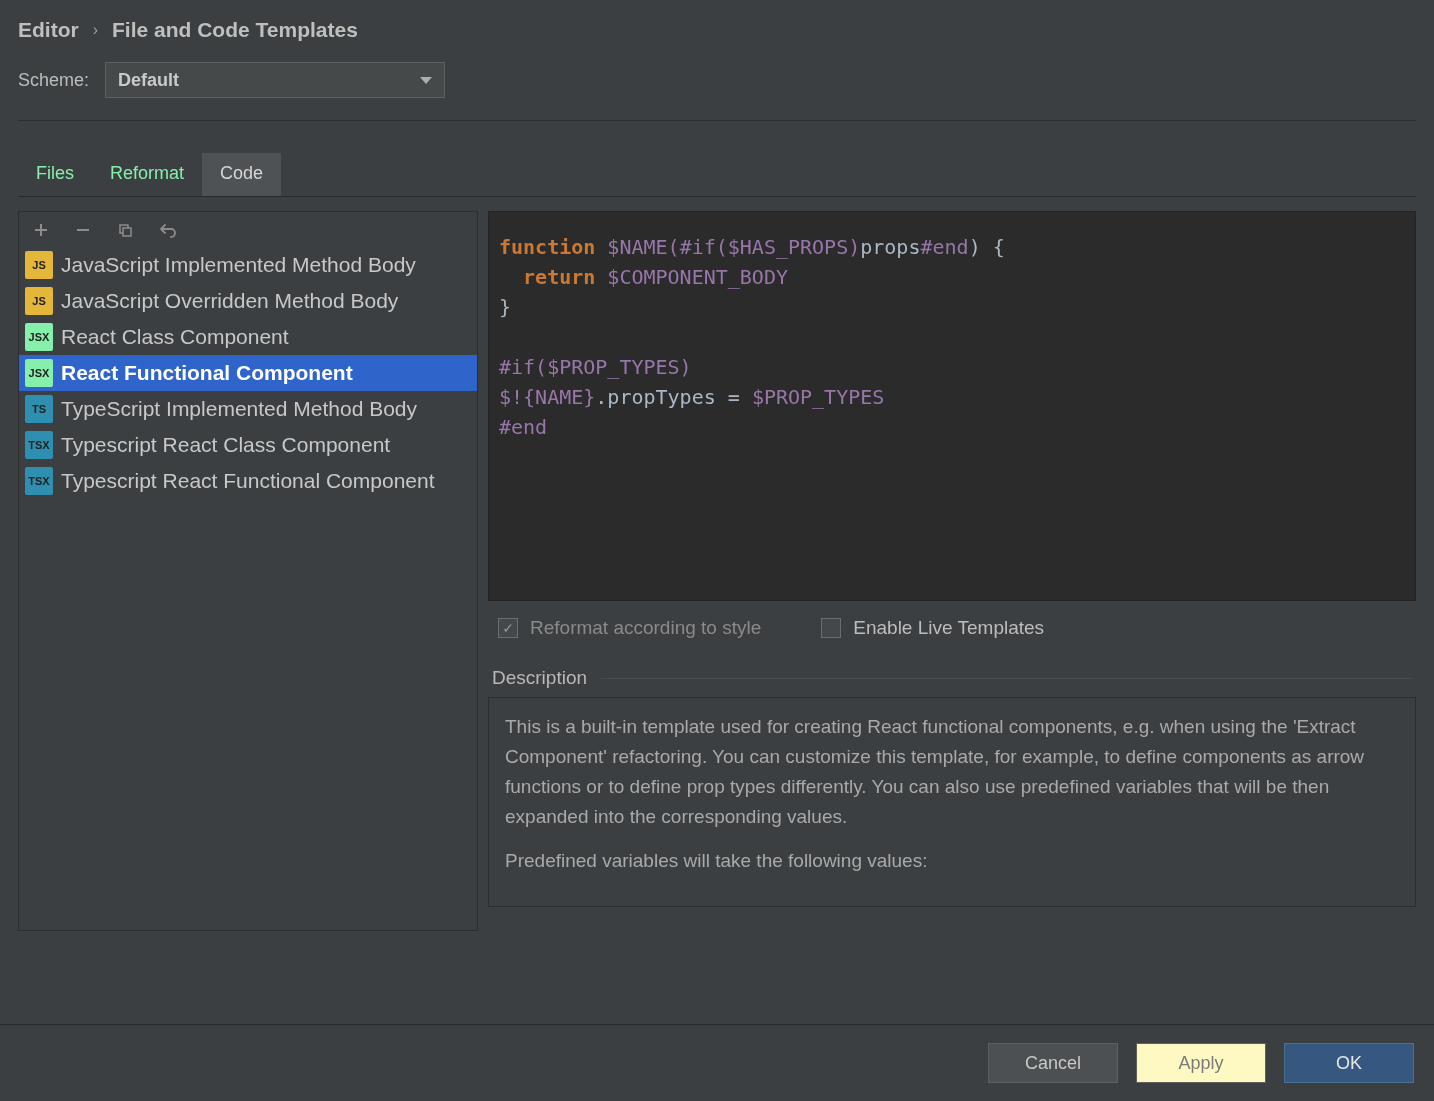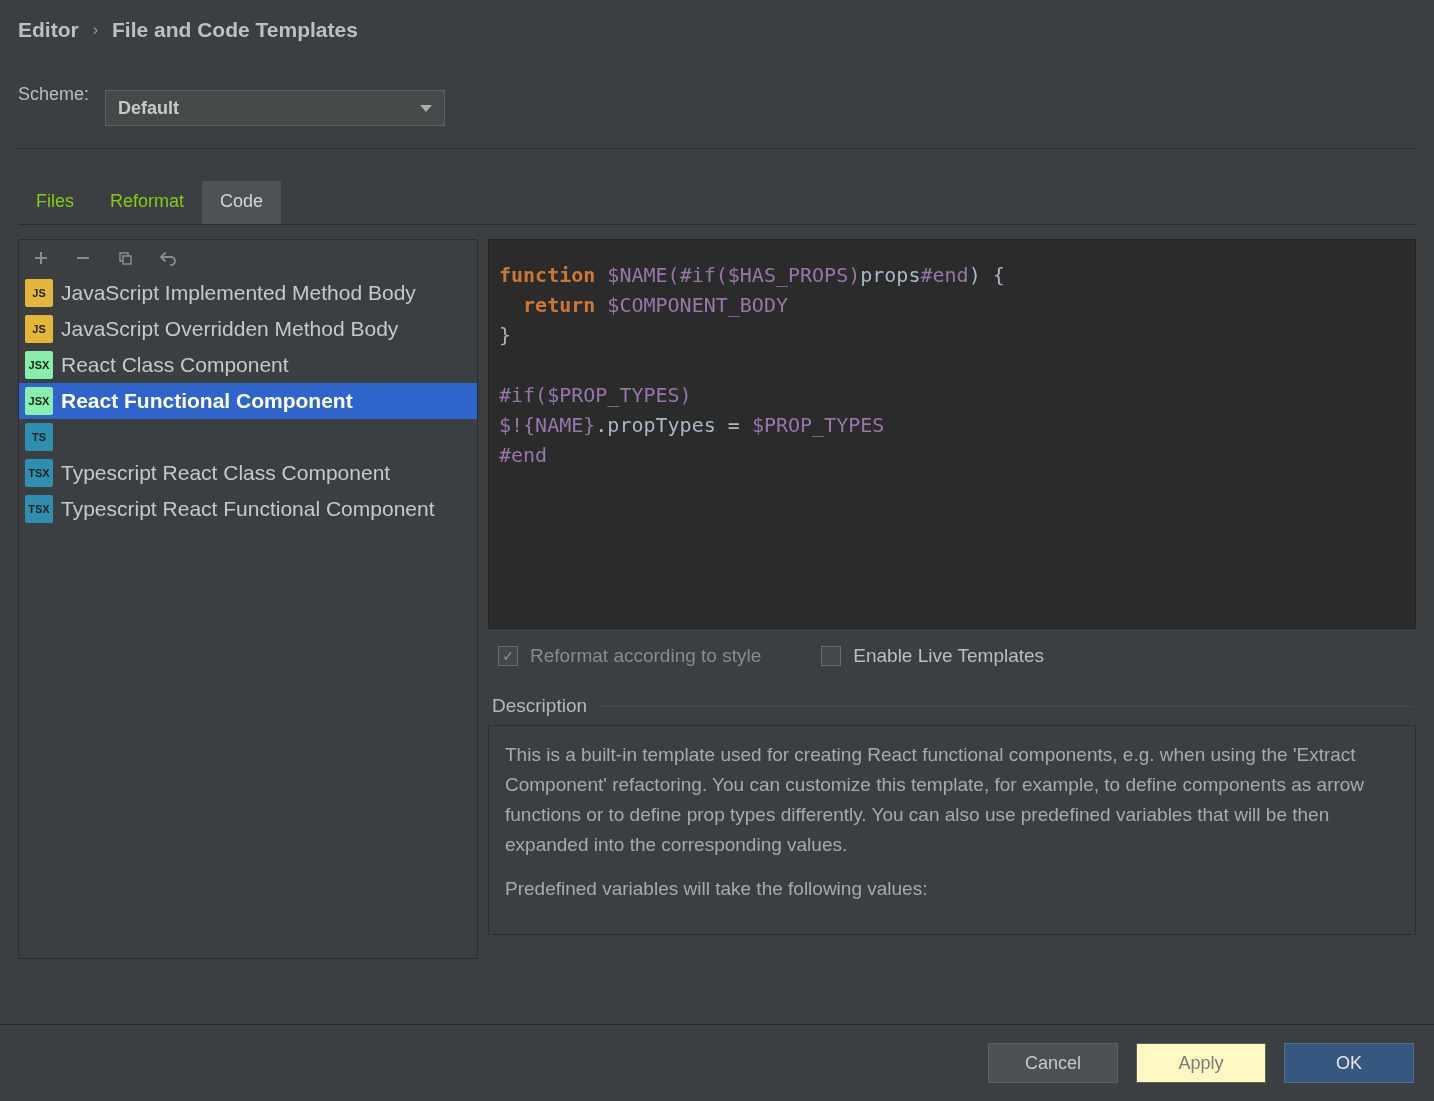--- a/index.html
+++ b/index.html
@@ -43,7 +43,6 @@
     color: #cacaca;
     font-weight: 600;
     font-size: 18px;
-    margin-top: 28px;
   }
   .scheme-select .tri {
     width: 0; height: 0;

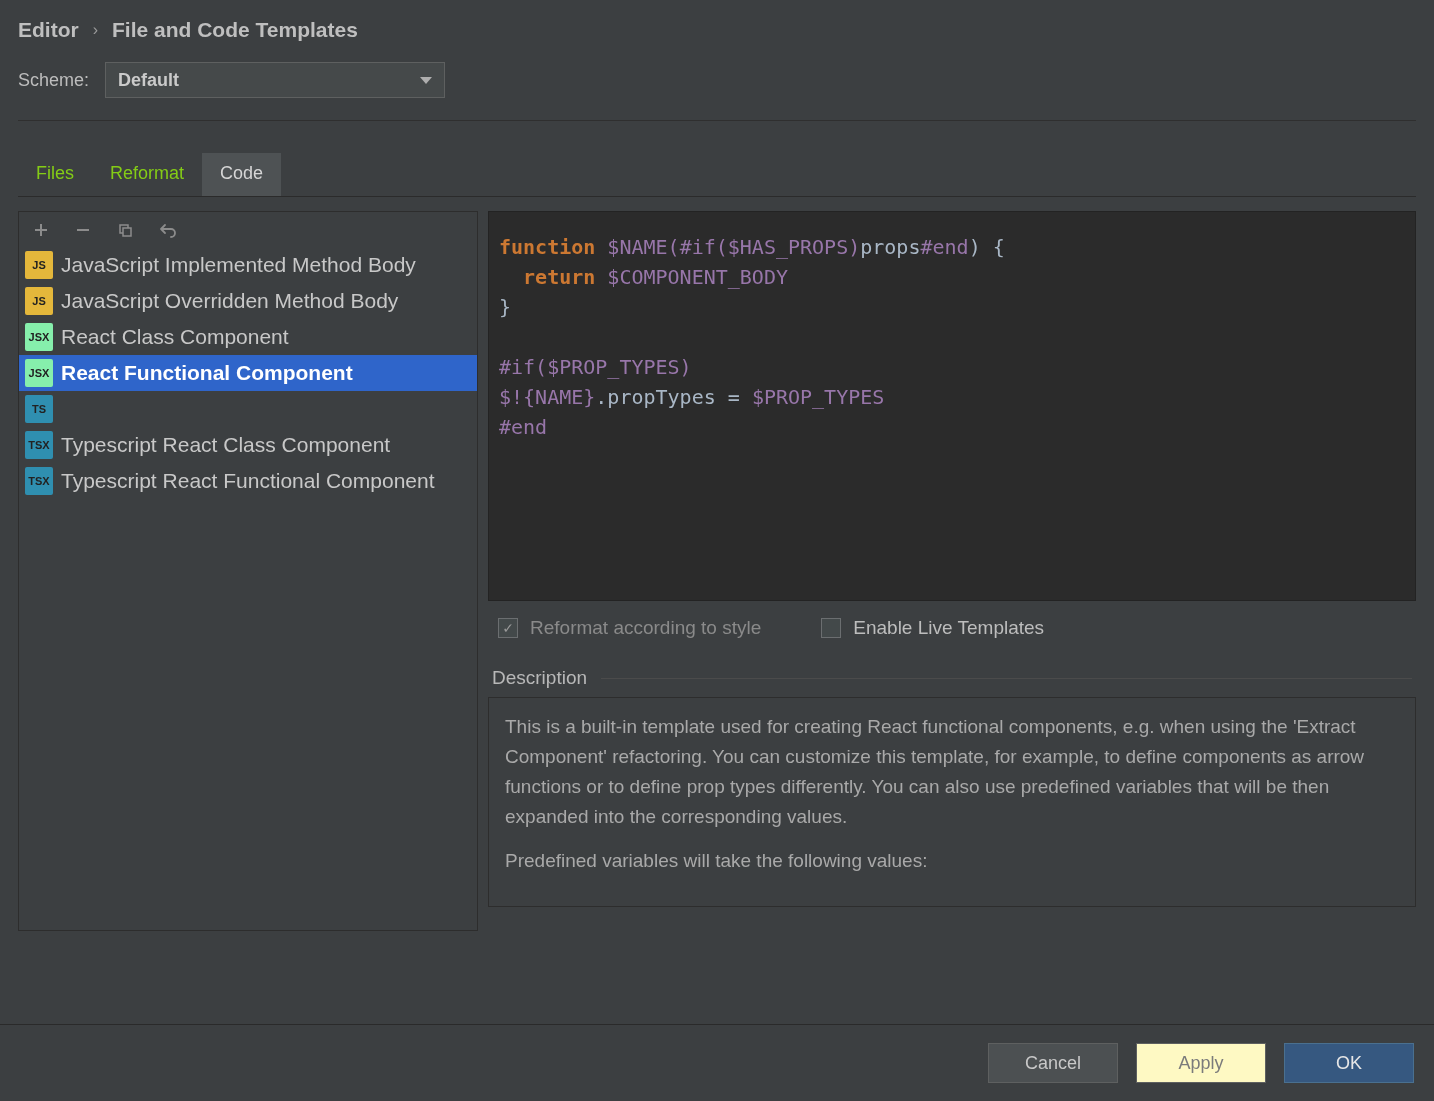--- a/index.html
+++ b/index.html
@@ -66,7 +66,7 @@
   .tab {
     padding: 10px 18px 12px 18px;
     font-size: 18px;
-    color: #84cc16;
+    color: #86efac;
     cursor: pointer;
   }
   .tab.active {

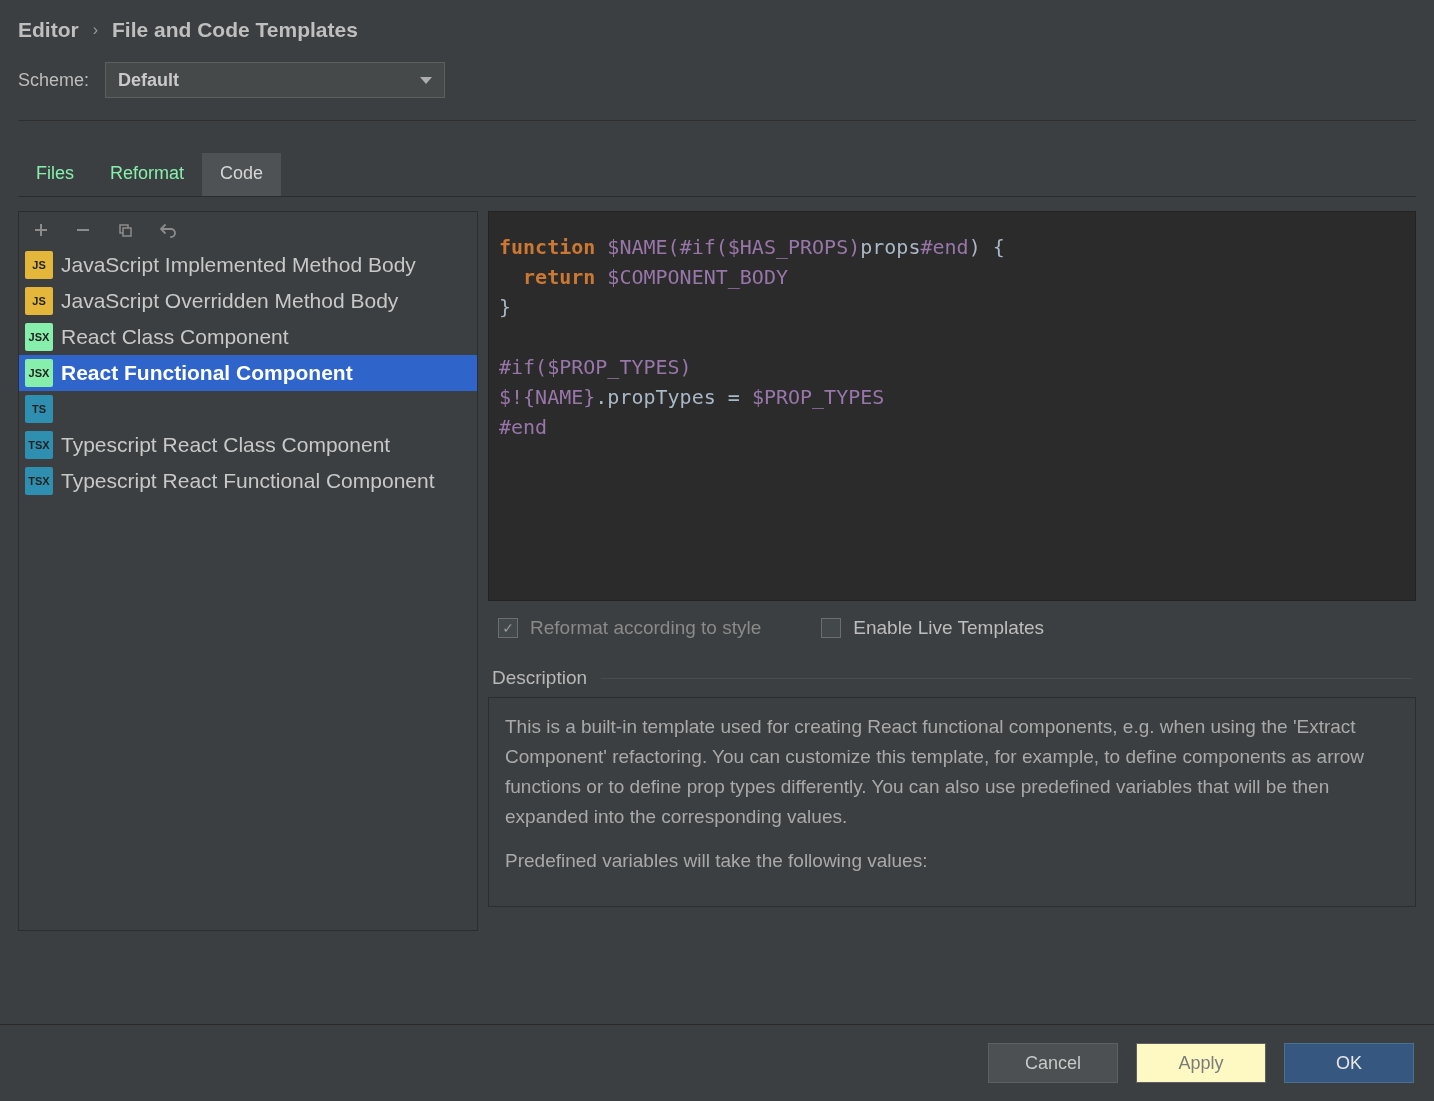--- a/index.html
+++ b/index.html
@@ -296,6 +296,7 @@
           </div>
           <div class="titem">
             <span class="badge badge-ts">TS</span>
+            <span>TypeScript Implemented Method Body</span>
           </div>
           <div class="titem">
             <span class="badge badge-tsx">TSX</span>

